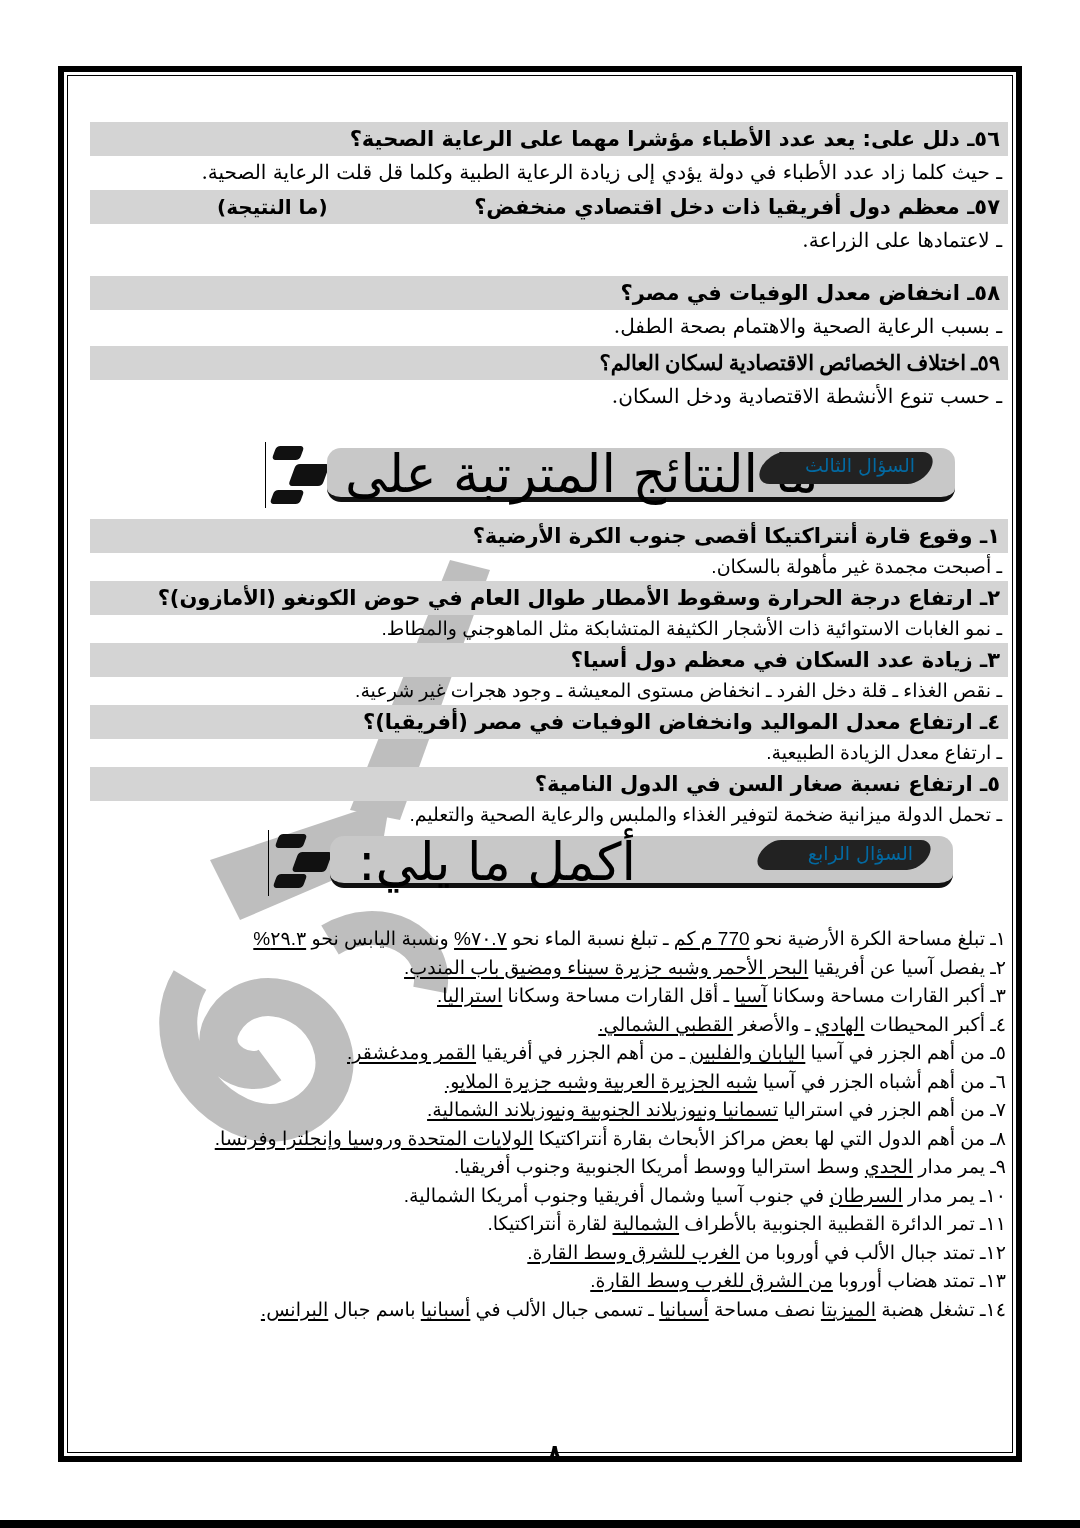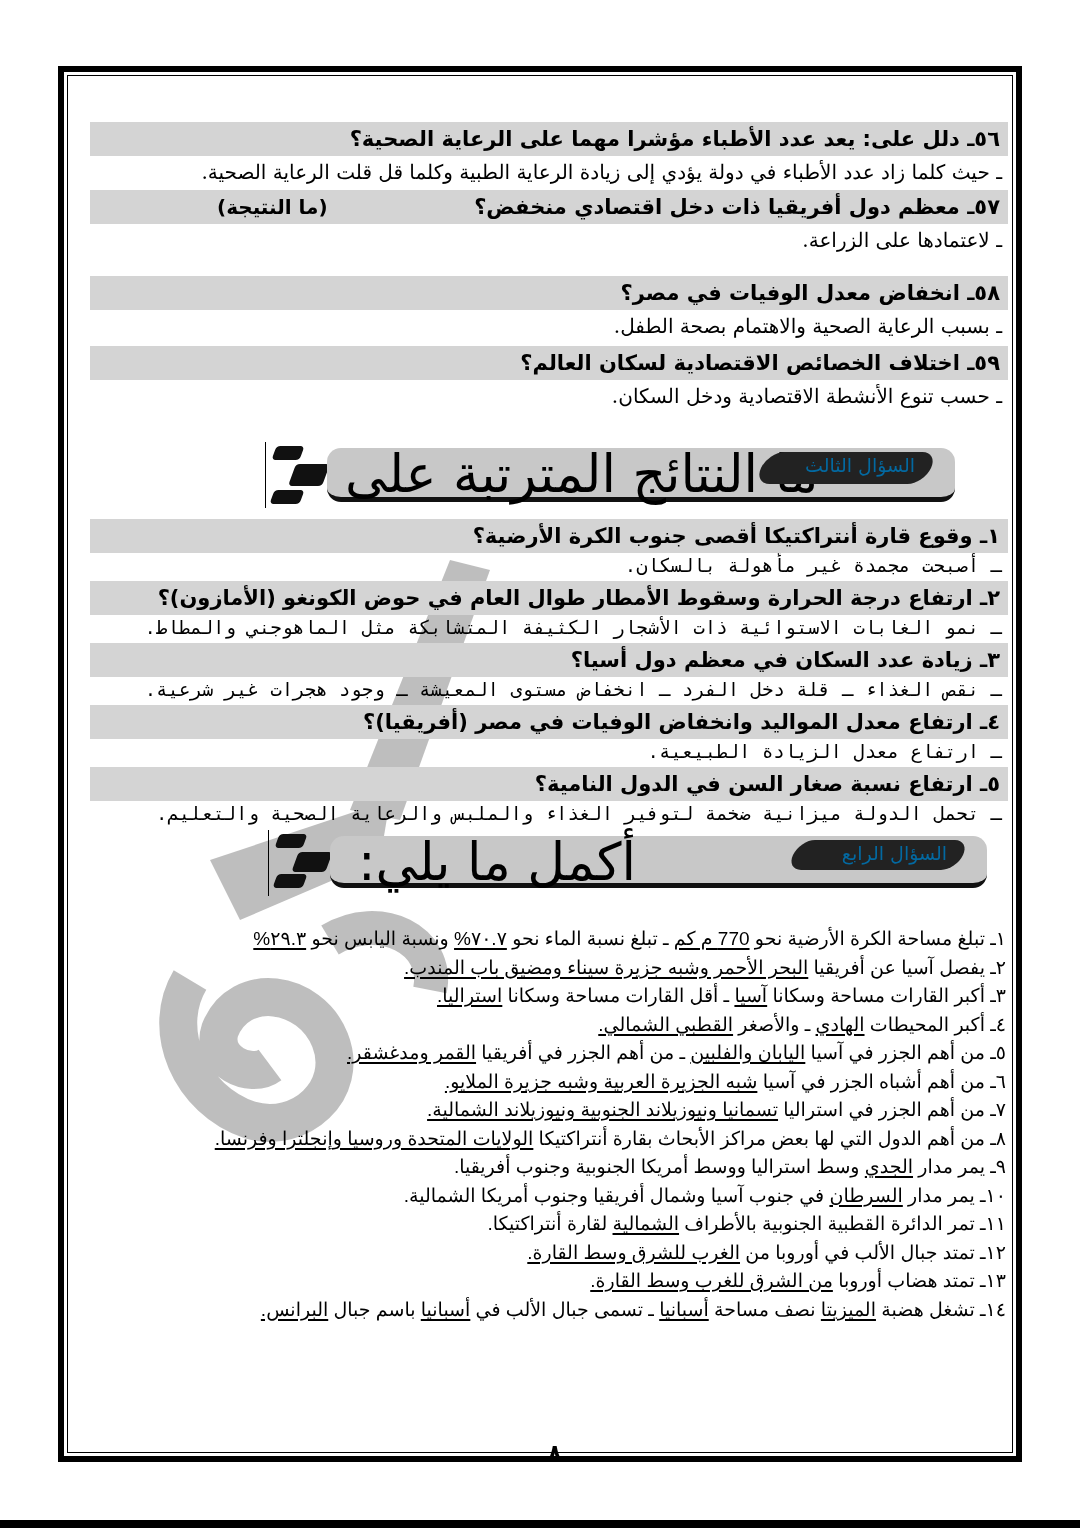--- a/index.html
+++ b/index.html
@@ -60,7 +60,7 @@
   <div class="q-bar" style="margin-top:20px;">٥٨ـ انخفاض معدل الوفيات في مصر؟</div>
   <div class="answer">ـ بسبب الرعاية الصحية والاهتمام بصحة الطفل.</div>
 
-  <div class="q-bar" style="margin-top:4px;">٥٩ـ اختلاف الخصائص الاقتصادية لسكان العالم؟</div>
+  <div class="q-bar" style="margin-top:4px;font-family:Liberation Serif, serif;">٥٩ـ اختلاف الخصائص الاقتصادية لسكان العالم؟</div>
   <div class="answer">ـ حسب تنوع الأنشطة الاقتصادية ودخل السكان.</div>
 </div>
 

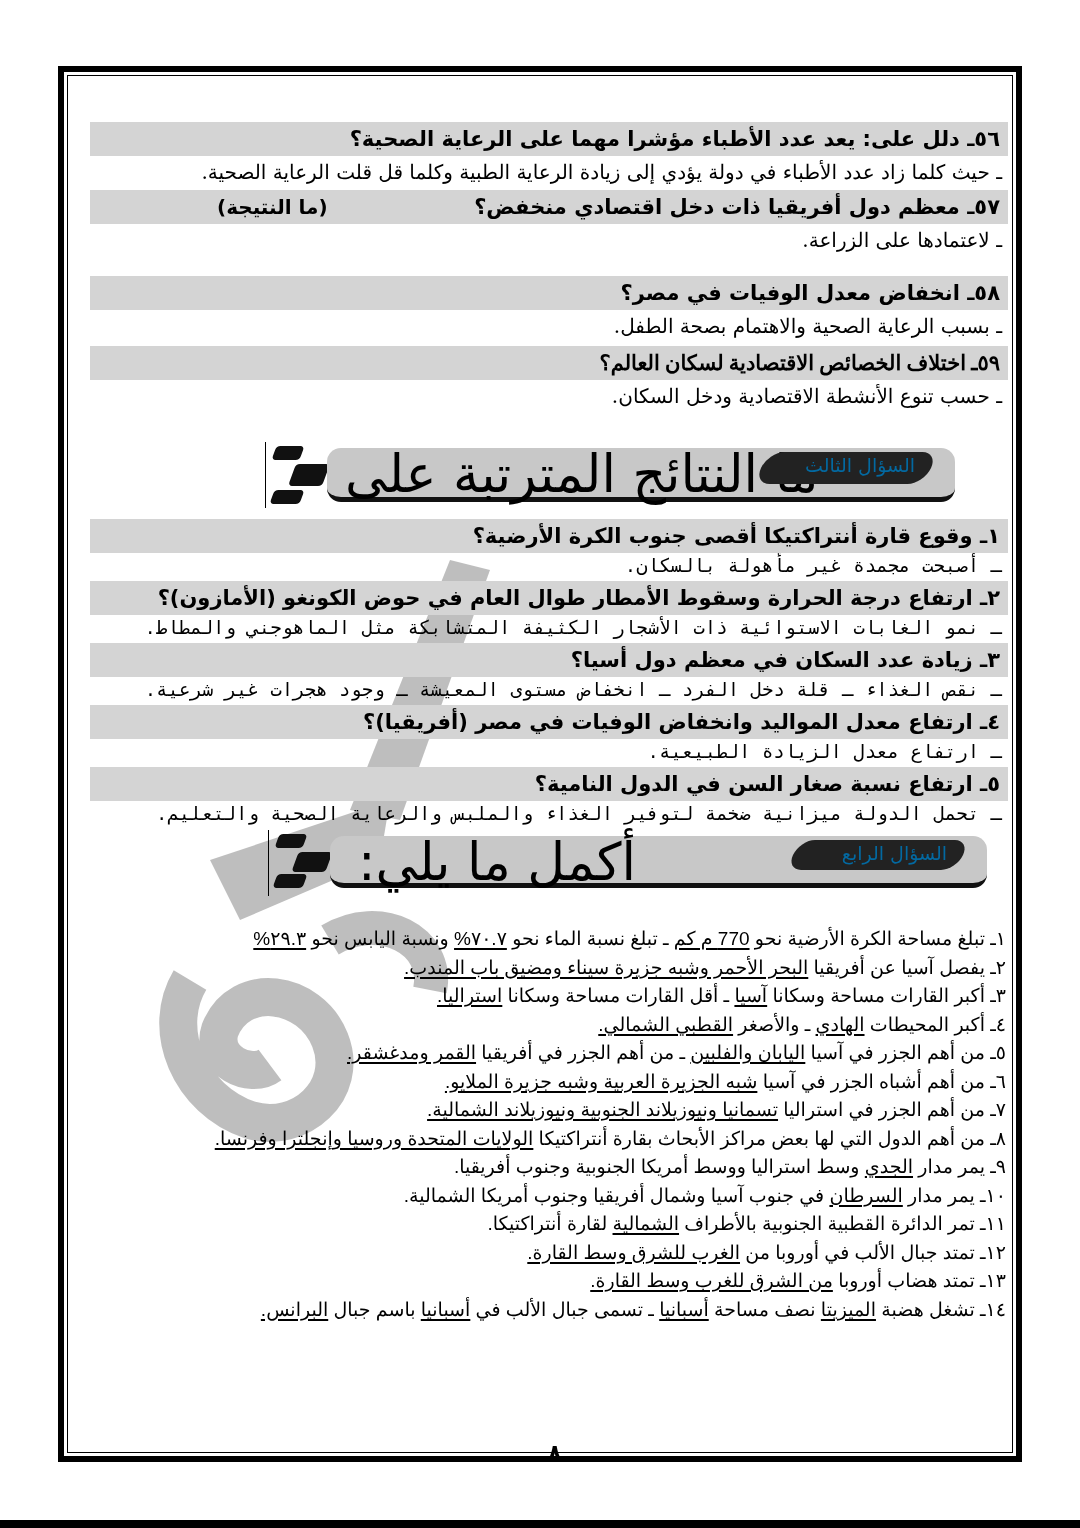--- a/index.html
+++ b/index.html
@@ -16,7 +16,7 @@
            font-size:21px; white-space:nowrap; position:relative; }
   .q-bar .side-note { position:absolute; left:82px; top:0; font-weight:bold; font-size:20px;margin-left:45px; }
   .answer { font-family:"DejaVu Serif", serif; font-size:20px; line-height:32px; padding-right:6px; }
-  .answer.alt { font-family:Liberation Mono, monospace; font-size:19px; line-height:28px; }
+  .answer.alt { font-family:Liberation Sans, sans-serif; font-size:19px; line-height:28px; }
 
   .banner { position:absolute; height:66px; }
   .banner .stripes { position:absolute; left:0; top:0; width:70px; height:66px; border-left:1px solid #000; }

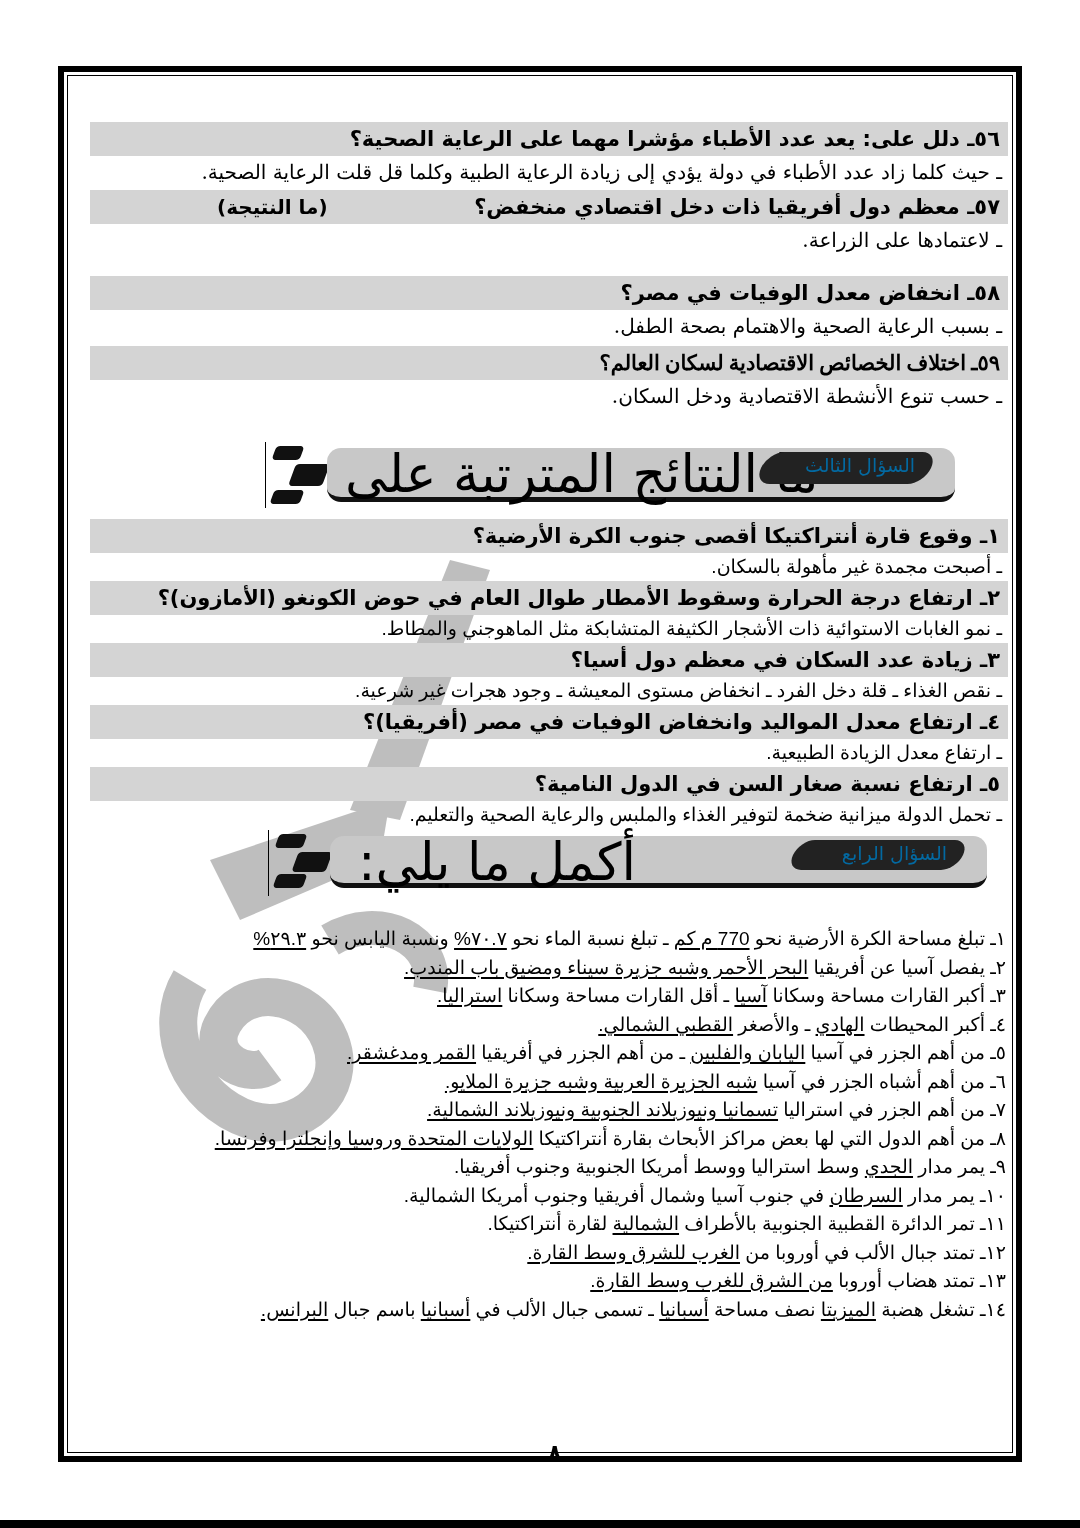--- a/index.html
+++ b/index.html
@@ -89,7 +89,7 @@
   <div class="answer alt">ـ تحمل الدولة ميزانية ضخمة لتوفير الغذاء والملبس والرعاية الصحية والتعليم.</div>
 </div>
 
-<div class="banner" style="left:268px; top:830px; width:685px; height:62px;padding-left:34px;">
+<div class="banner" style="left:268px; top:830px; width:685px; height:62px;">
   <div class="stripes">
     <div class="stripe" style="left:8px; top:4px; width:28px; height:14px;"></div>
     <div class="stripe" style="left:26px; top:22px; width:34px; height:20px;"></div>

